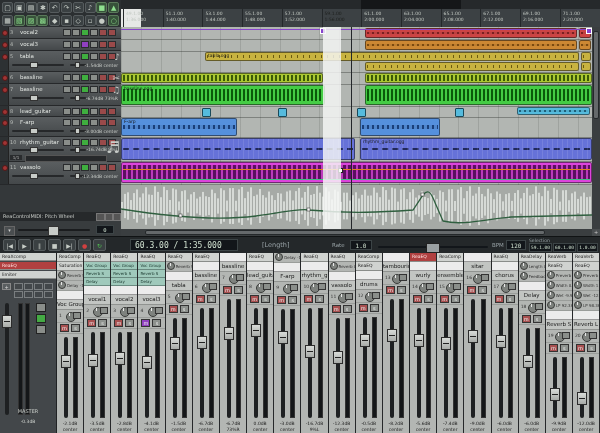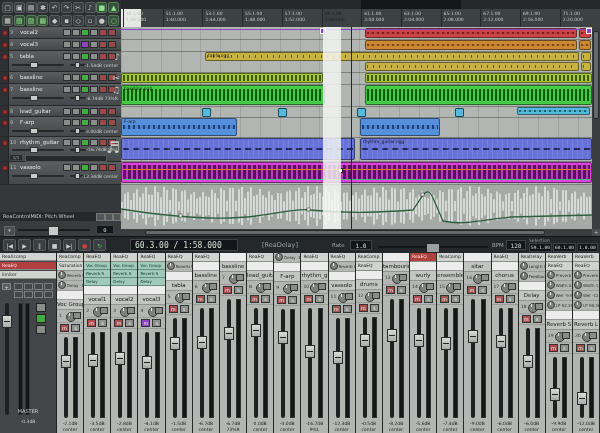--- a/index.html
+++ b/index.html
@@ -600,7 +600,7 @@
   <div class="abs" id="transport">
     <div id="tbuttons"></div>
     <div class="abs timebox" style="left:130px;top:2px;width:108px;height:12px;font-size:8px;line-height:11px;padding-left:4px;">
-      <span>60.3.00 / 1:58.000</span>
+      <span>60.3.00 / 1:35.000</span>
     </div>
     <span class="abs" style="left:262px;top:4px;font-size:6.5px;color:#98a2a6;">[ReaDelay]</span>
     <span class="abs" style="left:332px;top:5px;font-size:5.5px;color:#98a2a6;">Rate</span>

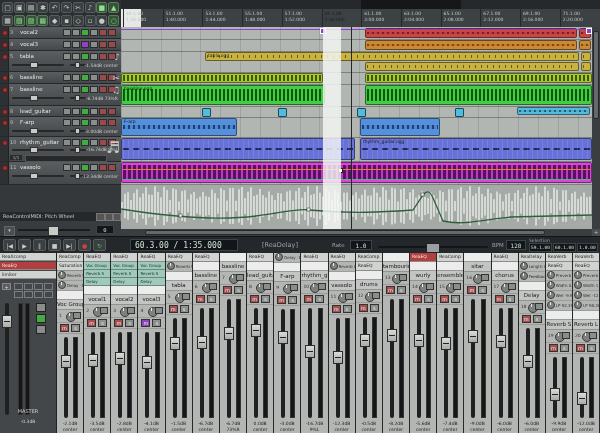--- a/index.html
+++ b/index.html
@@ -602,7 +602,7 @@
     <div class="abs timebox" style="left:130px;top:2px;width:108px;height:12px;font-size:8px;line-height:11px;padding-left:4px;">
       <span>60.3.00 / 1:35.000</span>
     </div>
-    <span class="abs" style="left:262px;top:4px;font-size:6.5px;color:#98a2a6;">[ReaDelay]</span>
+    <span class="abs" style="left:262px;top:4px;font-size:6.5px;color:#98a2a6;">[Length]</span>
     <span class="abs" style="left:332px;top:5px;font-size:5.5px;color:#98a2a6;">Rate</span>
     <div class="abs timebox" style="left:350px;top:3px;width:22px;height:10px;font-size:6px;line-height:9px;text-align:center;">
       <span>1.0</span>

